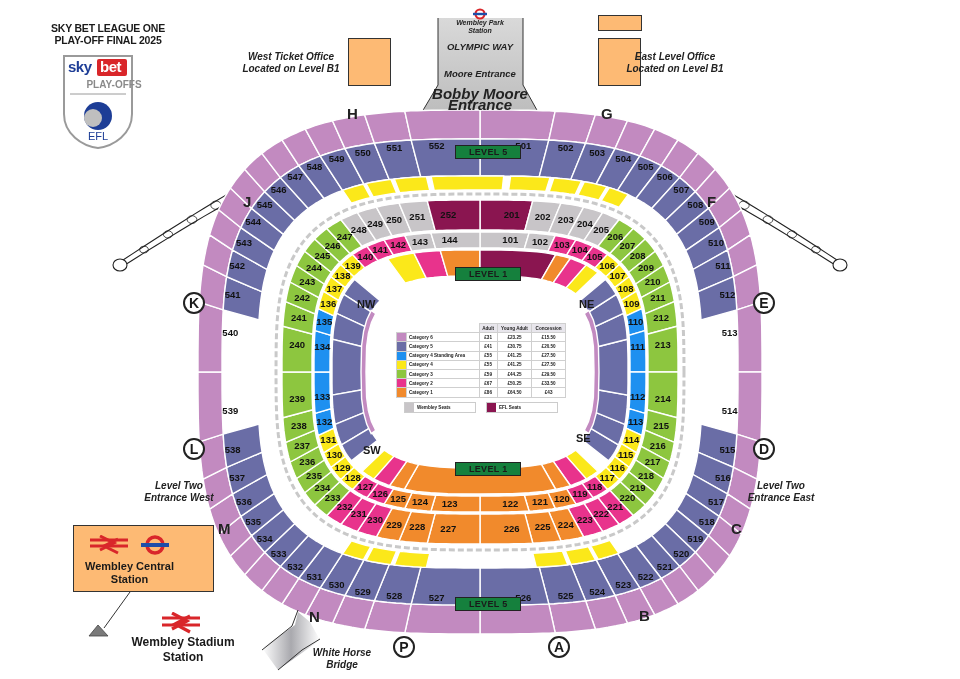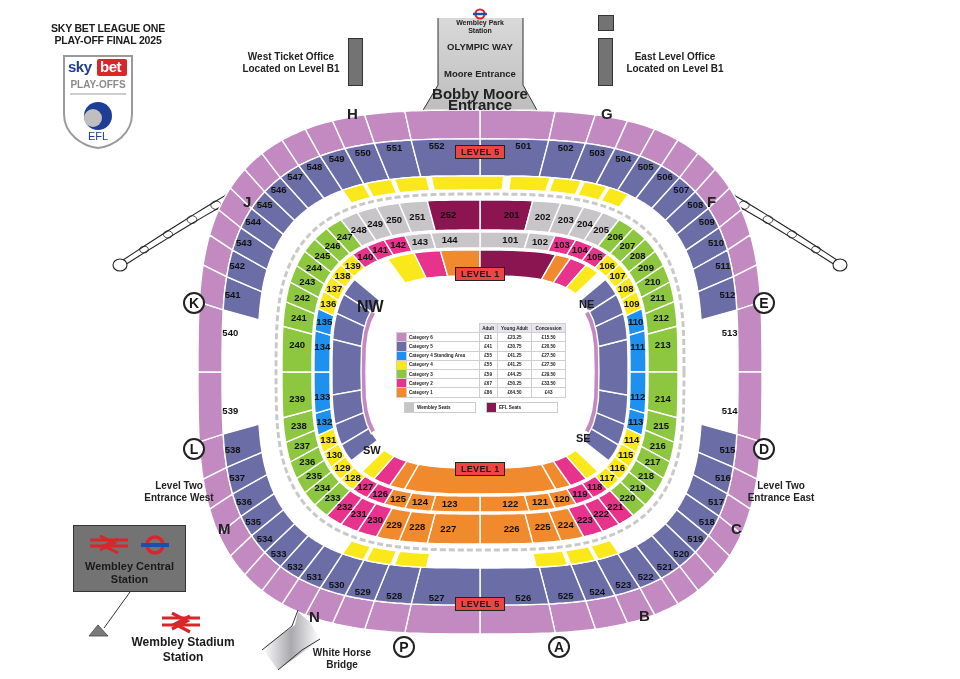--- a/index.html
+++ b/index.html
@@ -7,7 +7,7 @@
   .abs{position:absolute;}
   #stage{position:absolute;left:0;top:0;width:960px;height:679px;}
   .title{left:8px;top:22px;width:200px;font-weight:bold;font-size:10.5px;line-height:12px;text-align:center;letter-spacing:-0.2px;}
-  .lbl{font-size:10px;text-align:center;line-height:12px;color:#222;}
+  .lbl{font-size:10px;text-align:center;line-height:12px;color:#222;font-style:italic;}
   .gate{font-size:15px;font-weight:bold;color:#222;}
   .circ{width:22px;height:22px;border:2px solid #222;border-radius:50%;font-size:14px;font-weight:bold;display:flex;align-items:center;justify-content:center;box-sizing:border-box;background:#fff;}
   .box{border:1.5px solid #333;background:#737373;}

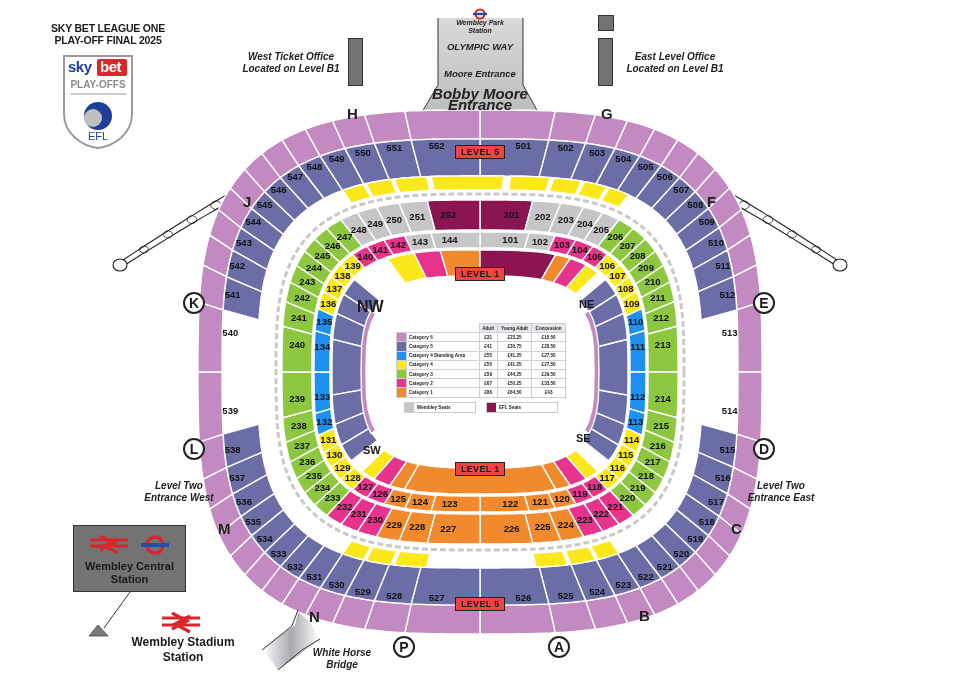--- a/index.html
+++ b/index.html
@@ -502,7 +502,7 @@
     </svg>
     <span class="abs" style="left:6px;top:4px;font-size:15px;font-weight:bold;color:#1d3d96;letter-spacing:-0.5px;">sky</span>
     <span class="abs" style="left:38px;top:4px;font-size:15px;font-weight:bold;color:#fff;letter-spacing:-0.5px;text-align:right;">bet</span>
-    <span class="abs" style="left:4px;top:25px;width:64px;text-align:center;font-size:10px;font-weight:bold;color:#8a8a8a;">PLAY-OFFS</span>
+    <span class="abs" style="left:4px;top:25px;width:64px;text-align:center;font-size:10px;font-weight:bold;color:#8a8a8a;padding-left:16px;">PLAY-OFFS</span>
     <span class="abs" style="left:0;top:76px;width:72px;text-align:center;font-size:11px;font-weight:normal;color:#1d3d96;">EFL</span>
   </div>
 

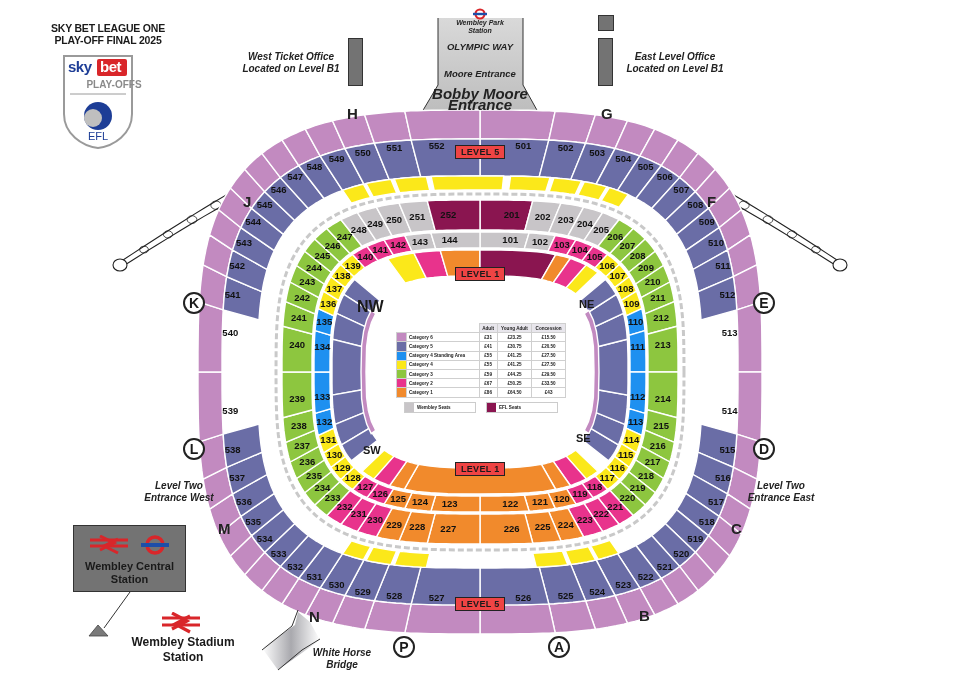--- a/index.html
+++ b/index.html
@@ -11,7 +11,7 @@
   .gate{font-size:15px;font-weight:bold;color:#222;}
   .circ{width:22px;height:22px;border:2px solid #222;border-radius:50%;font-size:14px;font-weight:bold;display:flex;align-items:center;justify-content:center;box-sizing:border-box;background:#fff;}
   .box{border:1.5px solid #333;background:#737373;}
-  .lvl{position:absolute;background:#ef4444;border:1.5px solid #222;font-size:9px;font-weight:bold;padding:1px 5px;letter-spacing:0.3px;}
+  .lvl{position:absolute;background:#15803d;border:1.5px solid #222;font-size:9px;font-weight:bold;padding:1px 13px;letter-spacing:0.3px;}
   svg text{font-family:"Liberation Sans","DejaVu Sans",sans-serif;}
   #legend{left:396px;top:323px;width:170px;font-size:4.6px;}
   #legend table{border-collapse:collapse;width:100%;}

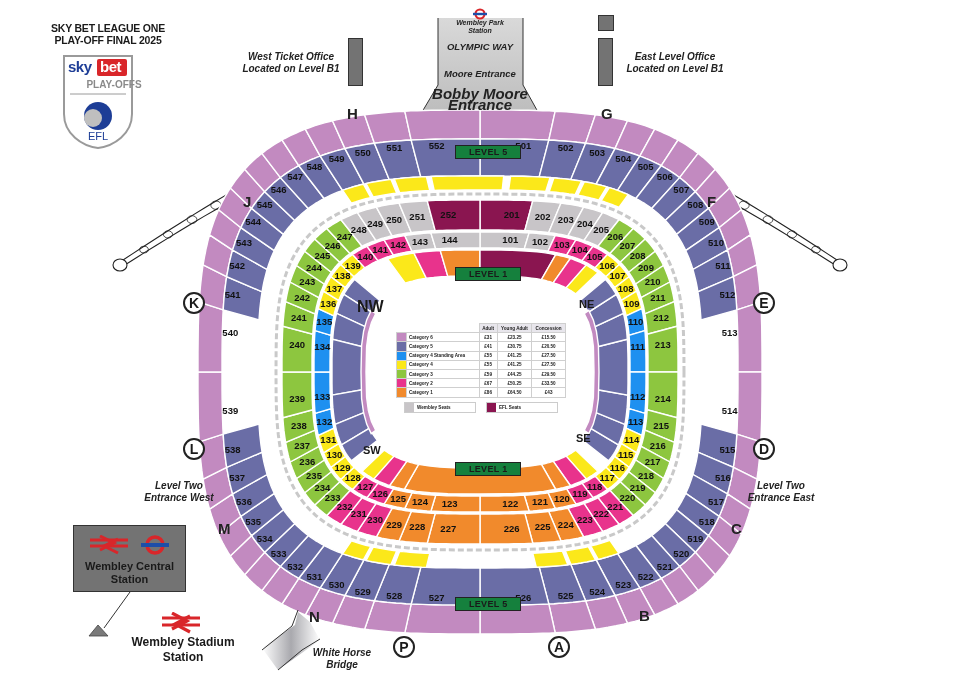--- a/index.html
+++ b/index.html
@@ -599,7 +599,7 @@
   <div class="lvl" style="left:455px;top:462px;">LEVEL 1</div>
 
   
-  <div class="abs" style="left:357px;top:298px;font-weight:bold;font-size:16px;">NW</div>
+  <div class="abs" style="left:357px;top:298px;font-weight:bold;font-size:11px;">NW</div>
   <div class="abs" style="left:579px;top:298px;font-weight:bold;font-size:11px;">NE</div>
   <div class="abs" style="left:363px;top:444px;font-weight:bold;font-size:11px;">SW</div>
   <div class="abs" style="left:576px;top:432px;font-weight:bold;font-size:11px;">SE</div>

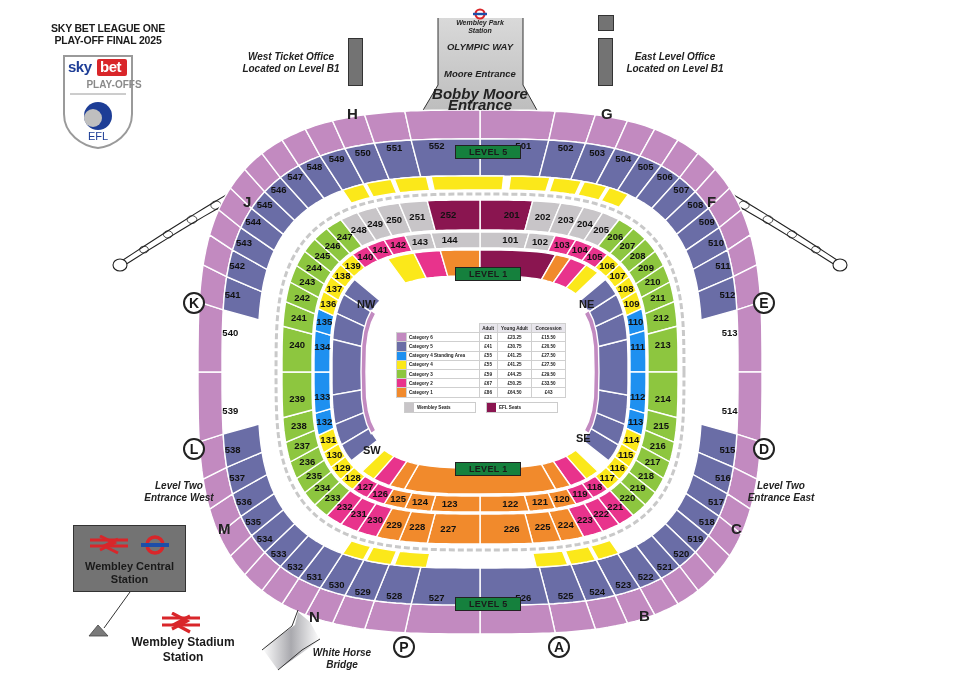--- a/index.html
+++ b/index.html
@@ -10,7 +10,7 @@
   .lbl{font-size:10px;text-align:center;line-height:12px;color:#222;font-style:italic;}
   .gate{font-size:15px;font-weight:bold;color:#222;}
   .circ{width:22px;height:22px;border:2px solid #222;border-radius:50%;font-size:14px;font-weight:bold;display:flex;align-items:center;justify-content:center;box-sizing:border-box;background:#fff;}
-  .box{border:1.5px solid #333;background:#737373;}
+  .box{border:1.5px solid #333;background:#fdba74;padding-left:28px;}
   .lvl{position:absolute;background:#15803d;border:1.5px solid #222;font-size:9px;font-weight:bold;padding:1px 13px;letter-spacing:0.3px;}
   svg text{font-family:"Liberation Sans","DejaVu Sans",sans-serif;}
   #legend{left:396px;top:323px;width:170px;font-size:4.6px;}

